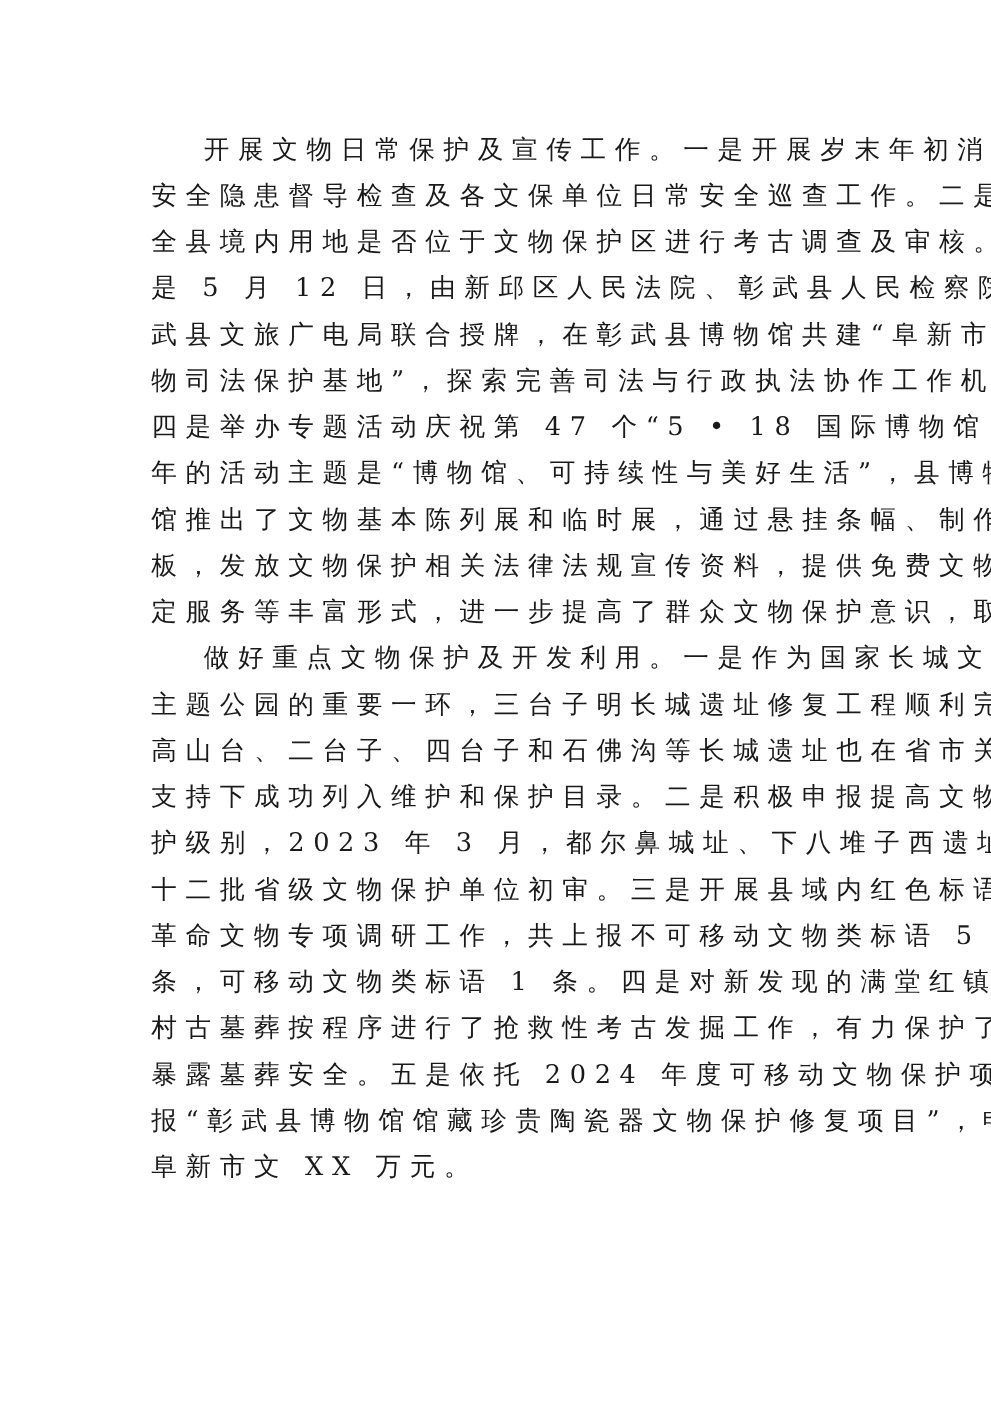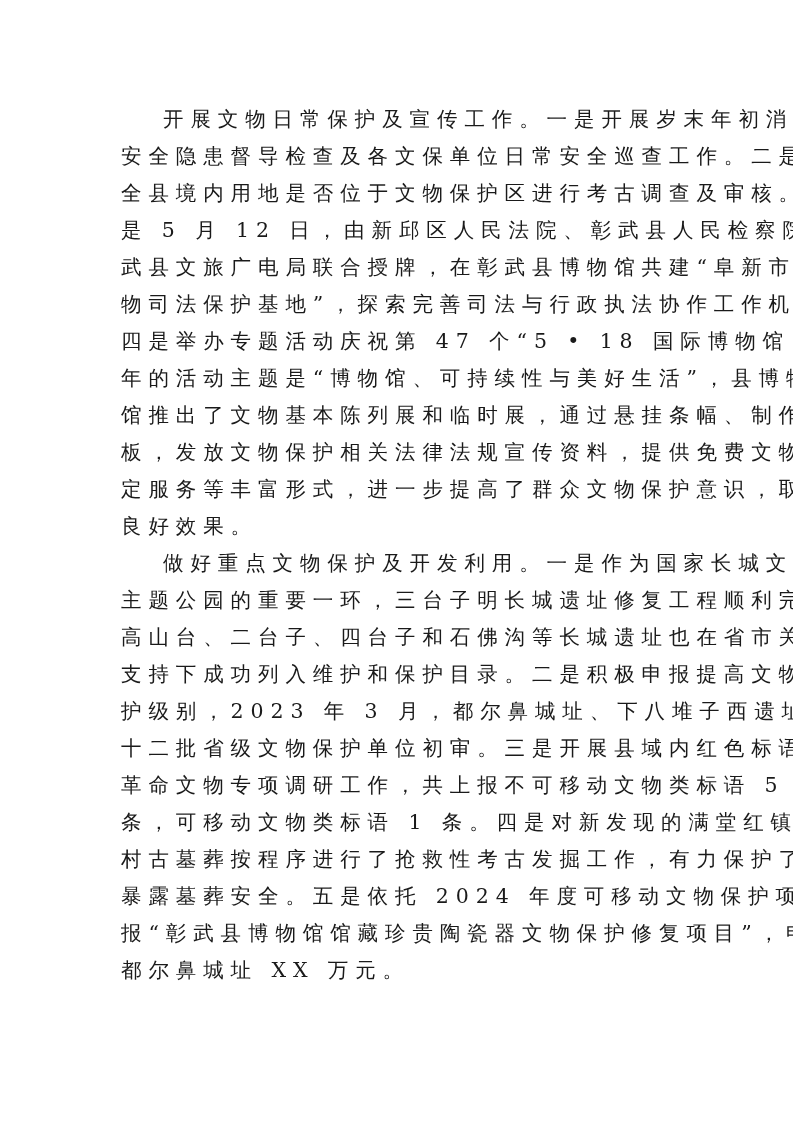--- a/index.html
+++ b/index.html
@@ -66,7 +66,6 @@
       <span class="line">馆推出了文物基本陈列展和临时展，通过悬挂条幅、制作展</span>
       <span class="line">板，发放文物保护相关法律法规宣传资料，提供免费文物鉴</span>
       <span class="line">定服务等丰富形式，进一步提高了群众文物保护意识，取得</span>
-      <span class="line last">良好效果。</span>
     </div>
 
     <div class="para-block">

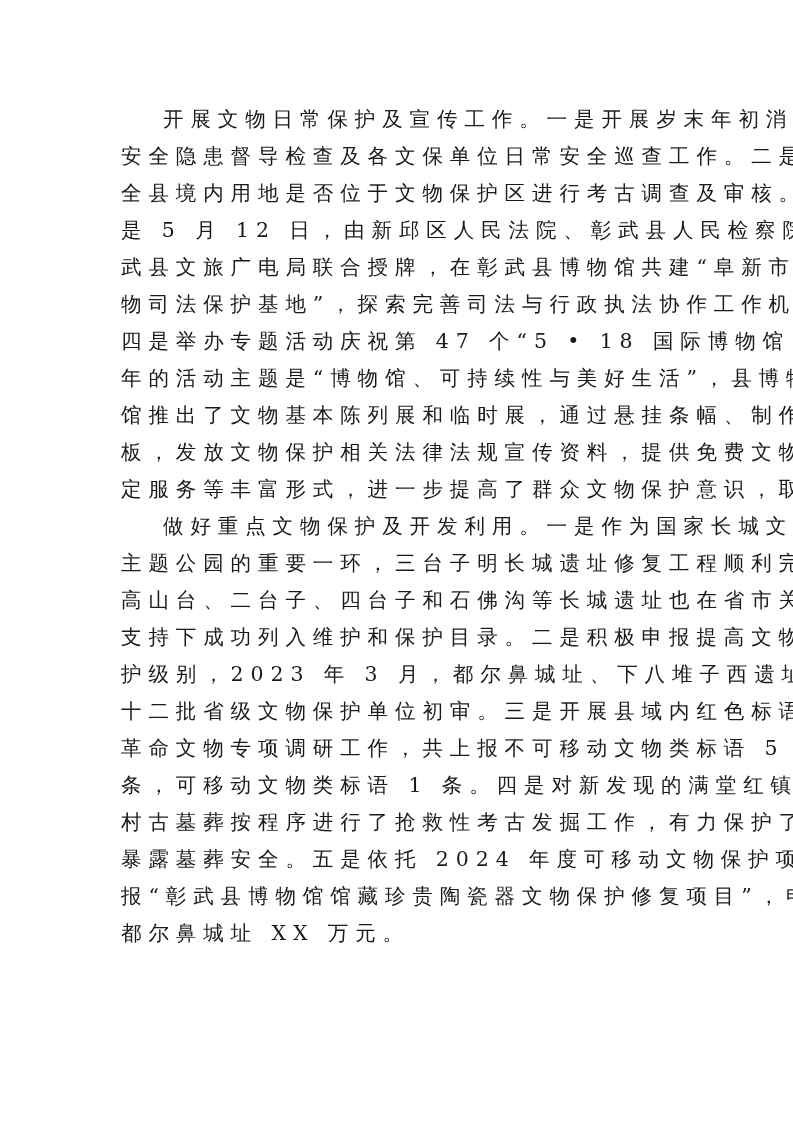--- a/index.html
+++ b/index.html
@@ -80,7 +80,7 @@
       <span class="line">村古墓葬按程序进行了抢救性考古发掘工作，有力保护了已</span>
       <span class="line">暴露墓葬安全。五是依托 2024 年度可移动文物保护项目申</span>
       <span class="line">报“彰武县博物馆馆藏珍贵陶瓷器文物保护修复项目”，申</span>
-      <span class="line last">都尔鼻城址 XX 万元。</span>
+      <span class="line last">阜新市文 XX 万元。</span>
     </div>
 
   </div>

